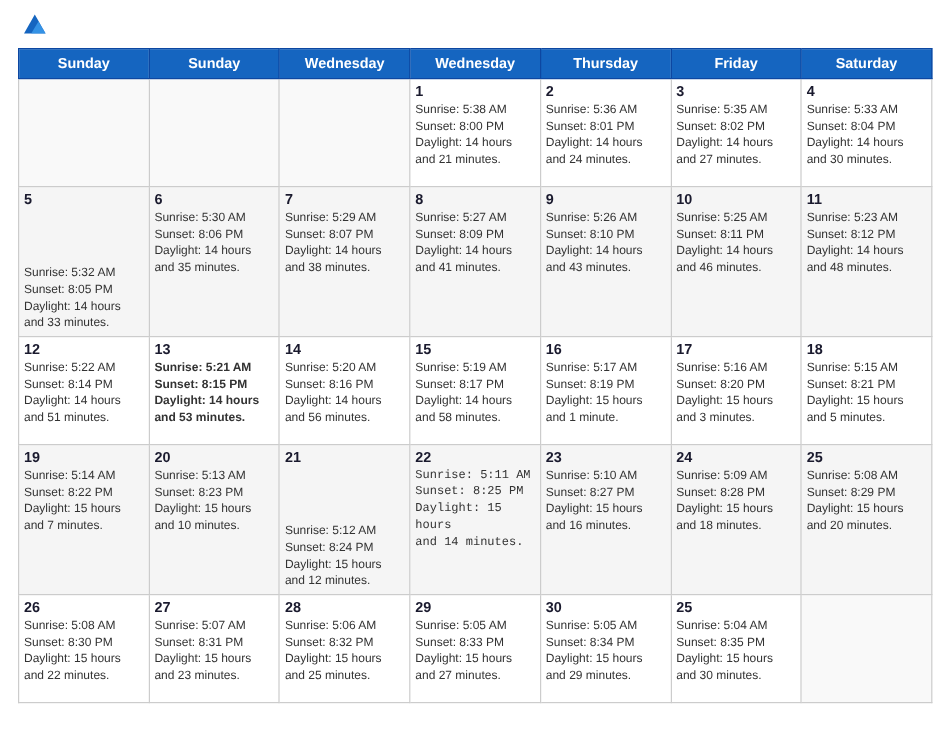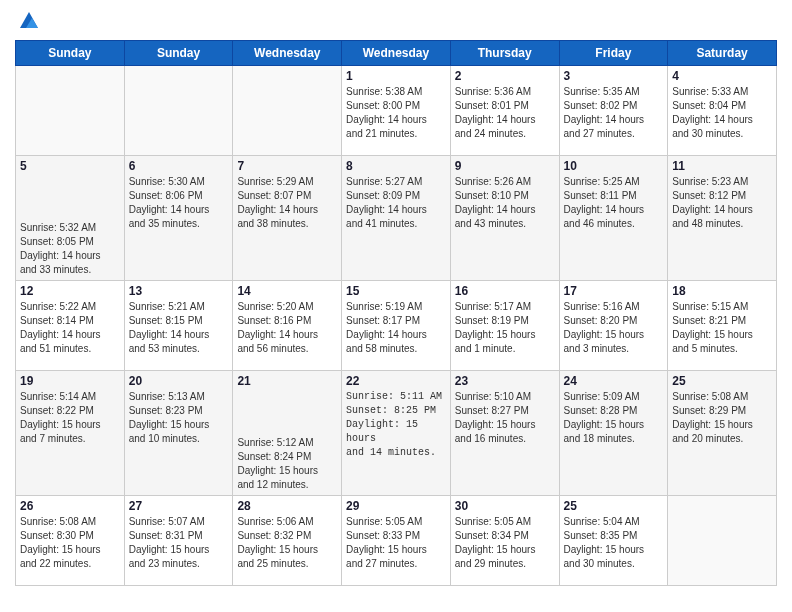--- a/index.html
+++ b/index.html
@@ -206,7 +206,7 @@
         </td>
         <td>
           <span class="day-number">13</span>
-          <div class="day-info" style="white-space: pre-line;">Sunrise: 5:21 AM
+          <div class="day-info" style="white-space: pre-line; font-weight: bold;">Sunrise: 5:21 AM
 Sunset: 8:15 PM
 Daylight: 14 hours
 and 53 minutes.</div>

